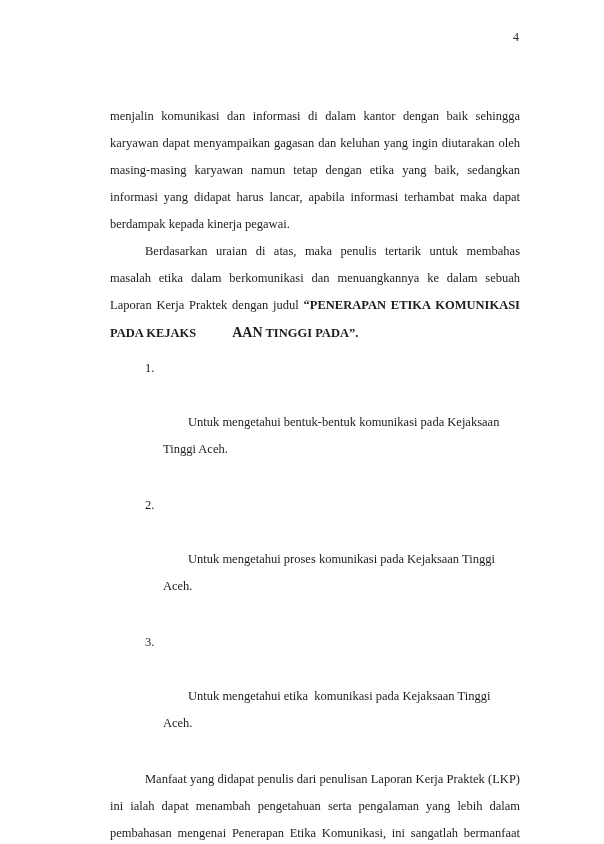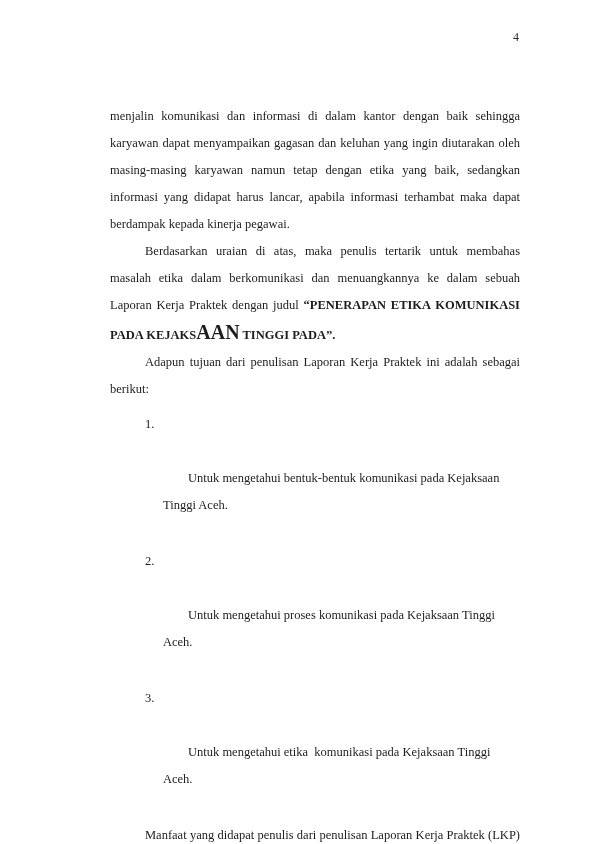--- a/index.html
+++ b/index.html
@@ -40,7 +40,7 @@
     text-indent: 35px;
   }
   .bold { font-weight: bold; }
-  .bold-large { font-weight: bold; font-size: 20px; }
+  .bold-large { font-weight: bold; font-size: 14px; margin-left: 36px; }
   .objectives {
     margin: 8px 0 0 0;
   }

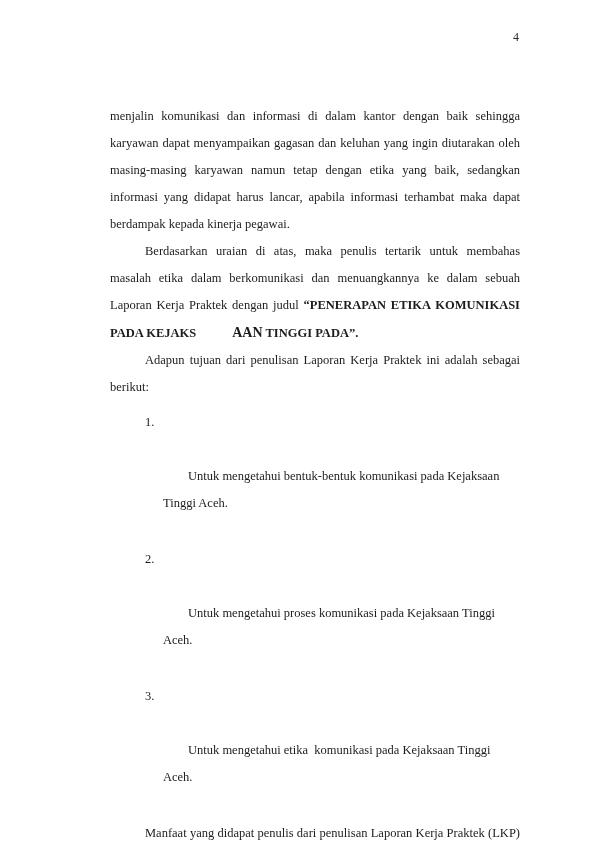--- a/index.html
+++ b/index.html
@@ -70,7 +70,6 @@
 
     <p class="para indent"><span>Berdasarkan uraian di atas, maka penulis tertarik untuk membahas masalah etika dalam berkomunikasi dan menuangkannya ke dalam sebuah Laporan Kerja Praktek dengan judul </span><span class="bold">“PENERAPAN ETIKA KOMUNIKASI PADA KEJAKS</span><span class="bold-large">AAN</span><span class="bold"> TINGGI PADA”.</span></p>
 
-    <p class="para indent">Adapun tujuan dari penulisan Laporan Kerja Praktek ini adalah sebagai berikut:</p>
 
     <div class="objectives">
       <div class="list-item">

